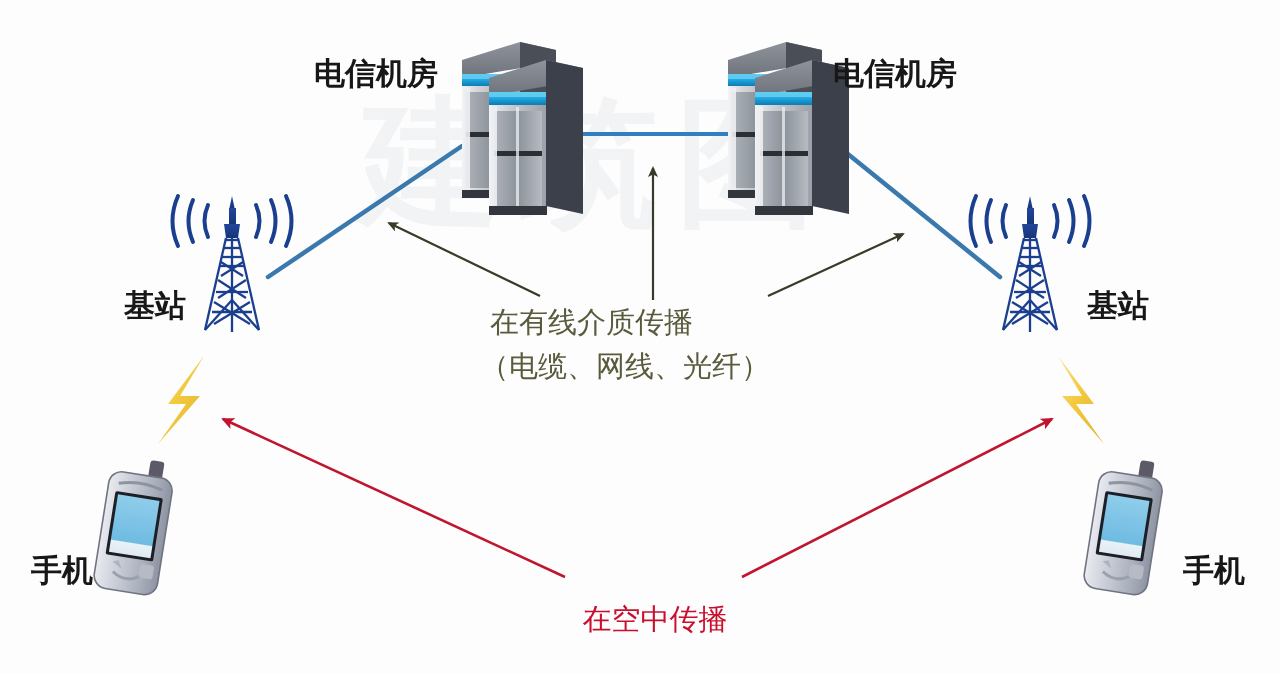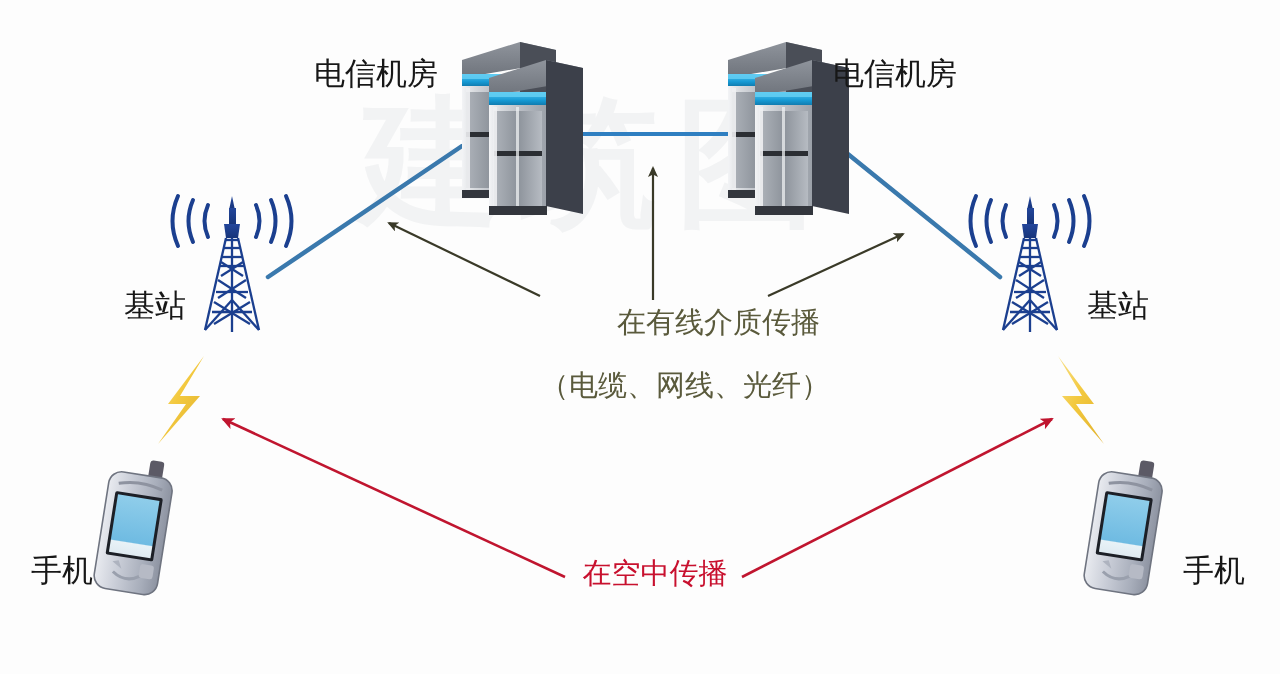--- a/index.html
+++ b/index.html
@@ -38,7 +38,7 @@
     color:#171717;
     line-height:1.18;
   }
-  .lbl-big{font-size:31px;}
+  .lbl-big{font-size:31px;font-weight:bold;}
   .lbl-wired{
     color:#5a5a3c;
     font-size:29px;

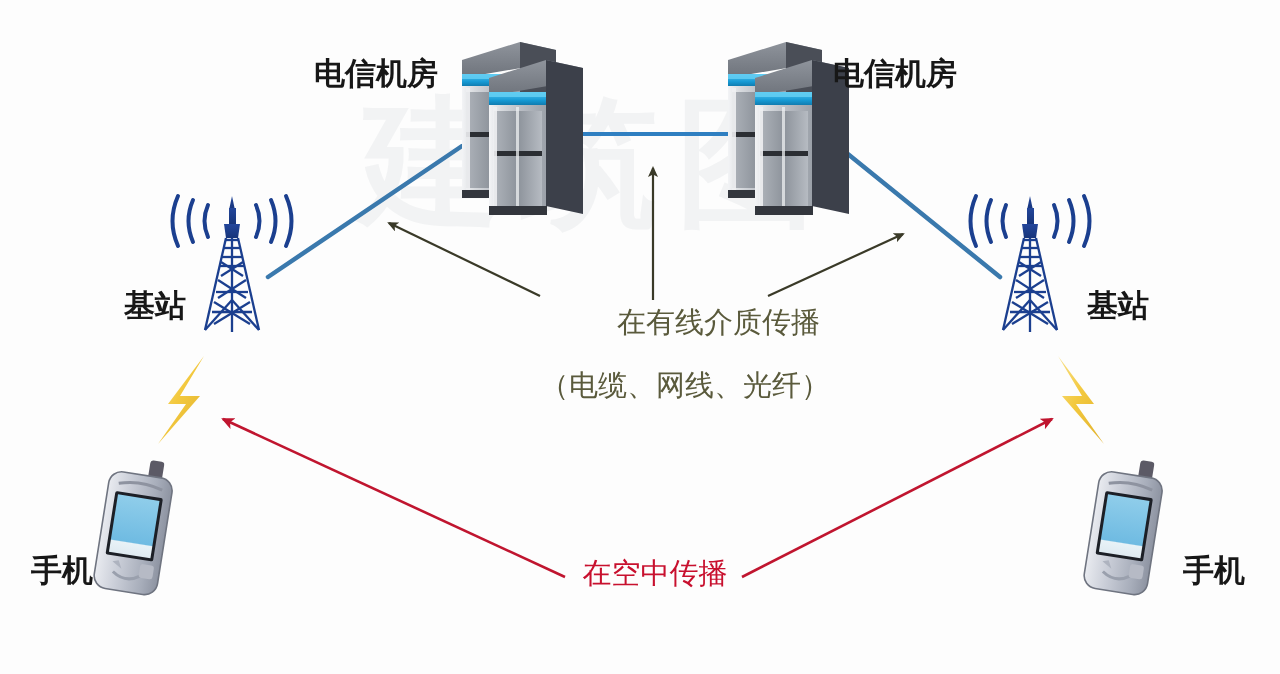--- a/index.html
+++ b/index.html
@@ -42,7 +42,7 @@
   .lbl-wired{
     color:#5a5a3c;
     font-size:29px;
-    text-align:right;
+    text-align:left;
   }
   .lbl-air{
     color:#c8102e;

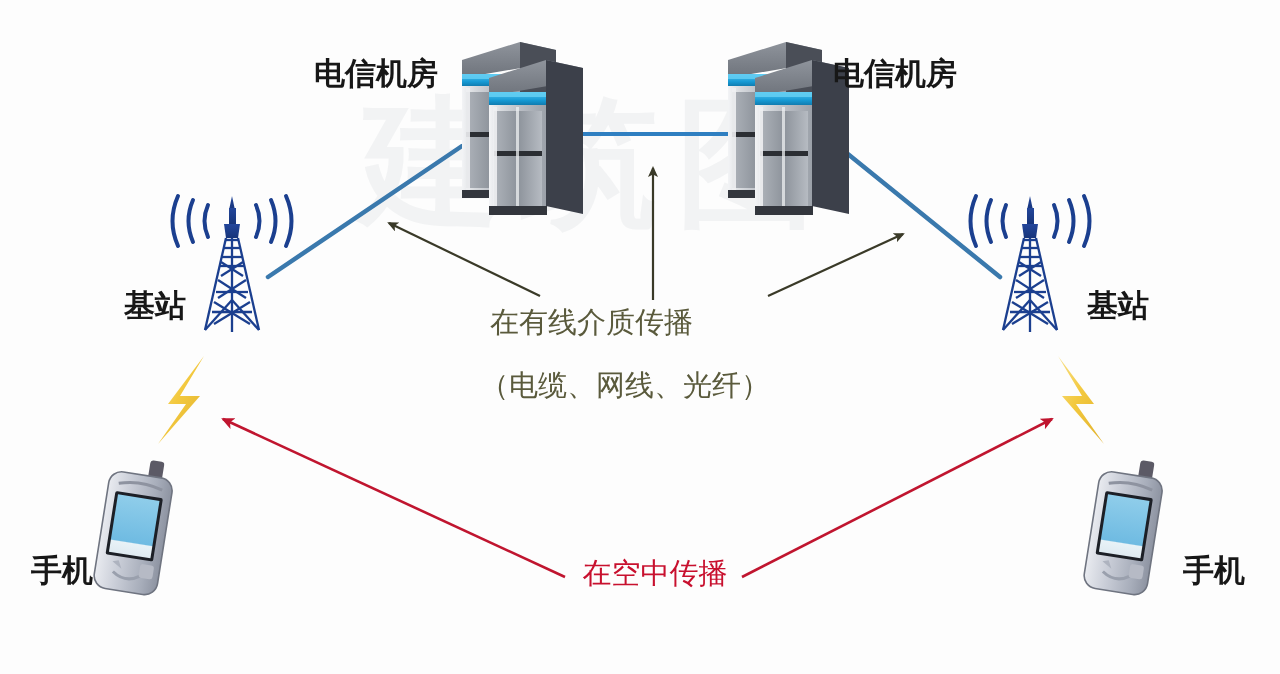--- a/index.html
+++ b/index.html
@@ -294,7 +294,7 @@
 
   <div class="lbl lbl-wired" style="left:490px;top:305px;width:330px;">在有线介质传播</div>
 
-  <div class="lbl lbl-wired" style="left:480px;top:368px;width:350px;">（电缆、网线、光纤）</div>
+  <div class="lbl lbl-wired" style="left:480px;top:349px;width:350px;">（电缆、网线、光纤）</div>
 
   <div class="lbl lbl-air" style="left:565px;top:556px;width:180px;">在空中传播</div>
 

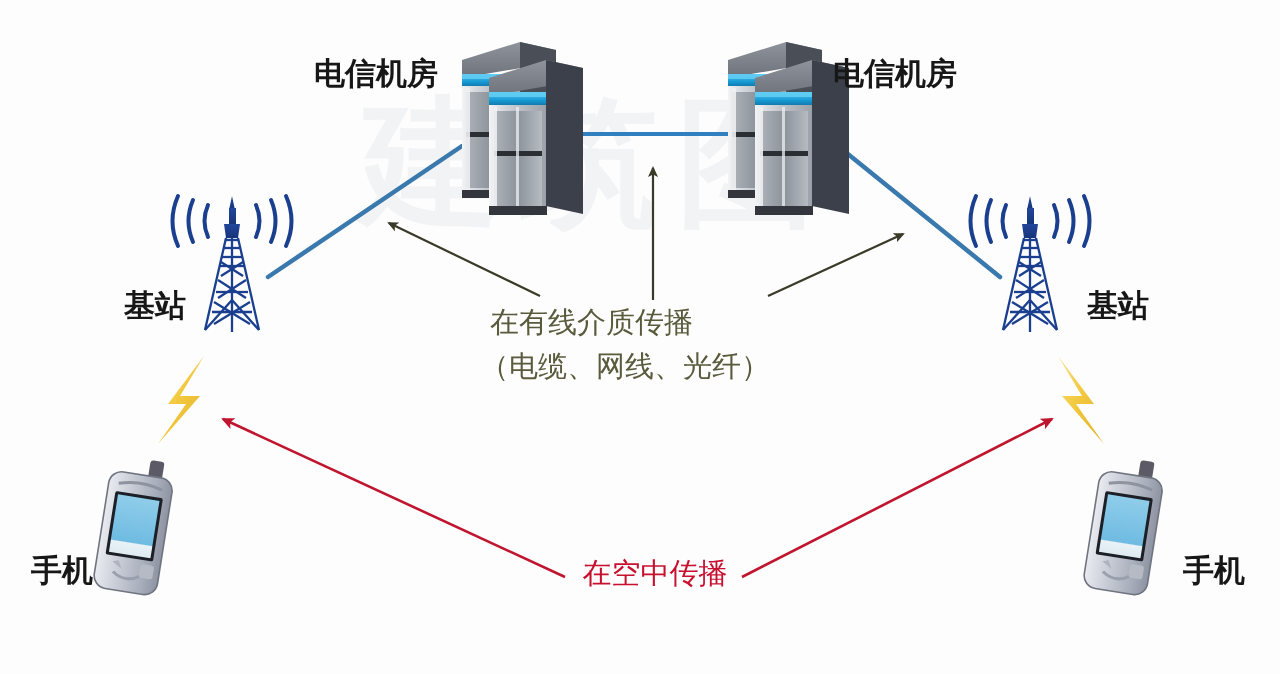--- a/index.html
+++ b/index.html
@@ -48,6 +48,7 @@
     color:#c8102e;
     font-size:29px;
     text-align:center;
+    margin-top:46px;
   }
 </style>
 </head>

